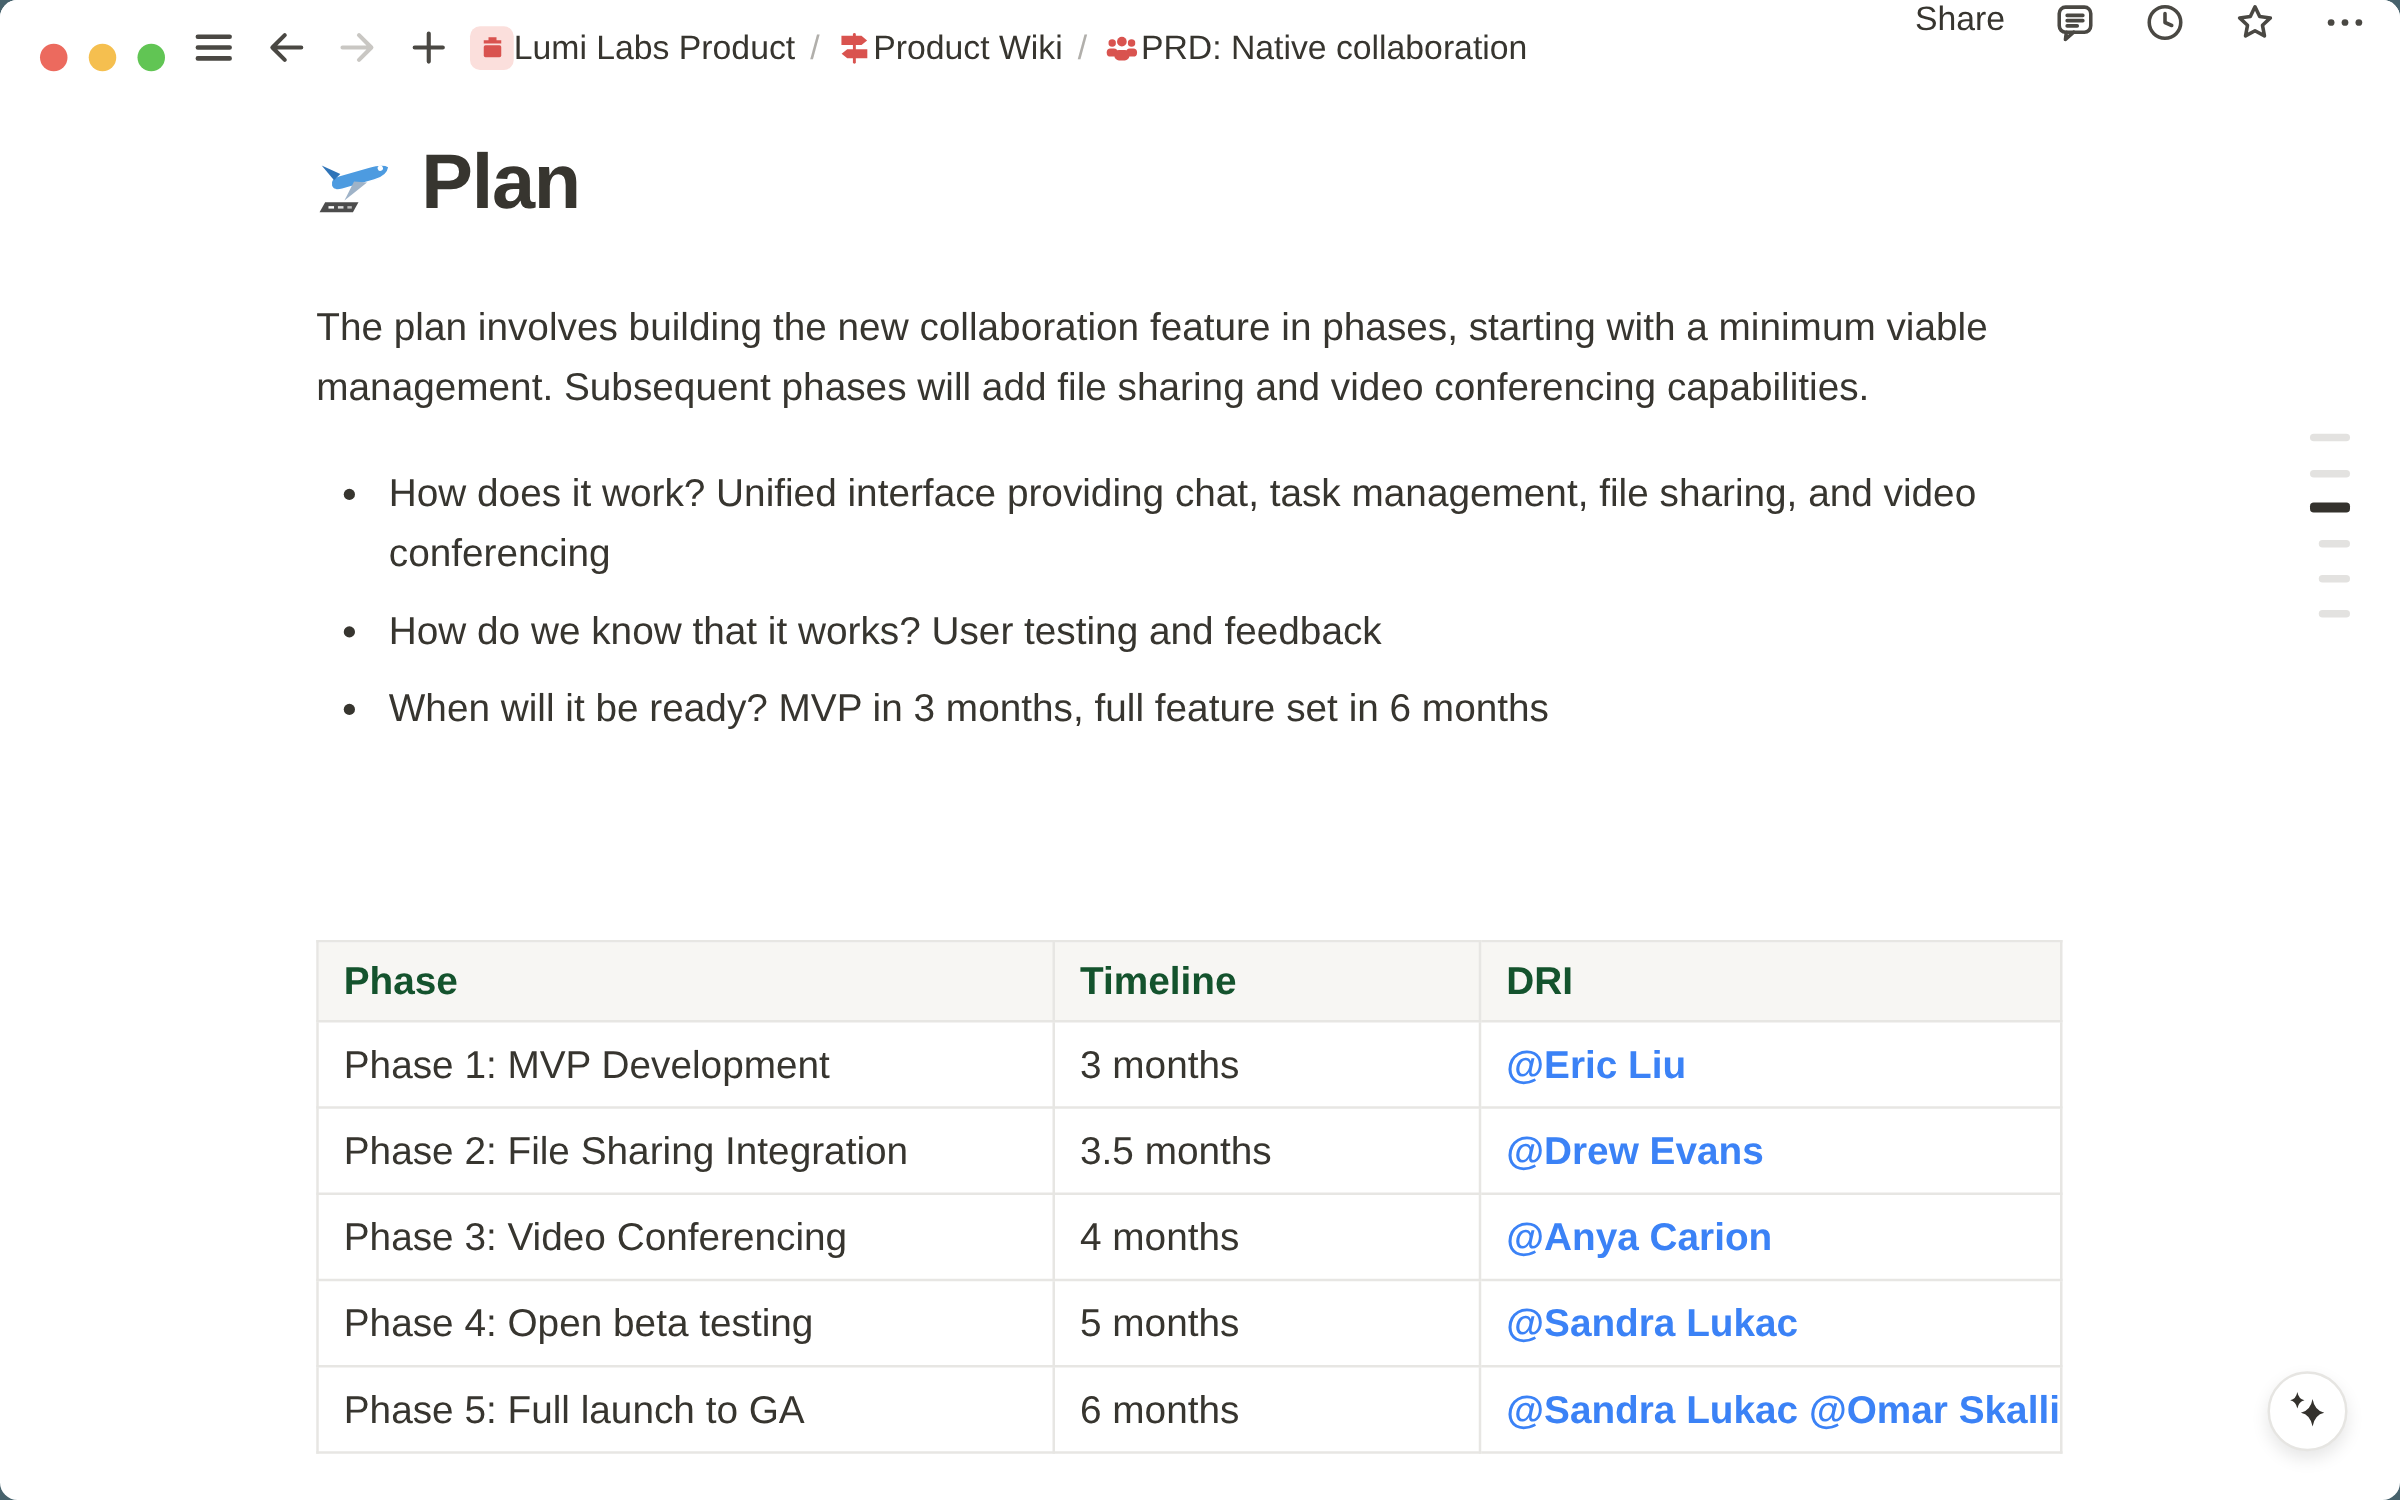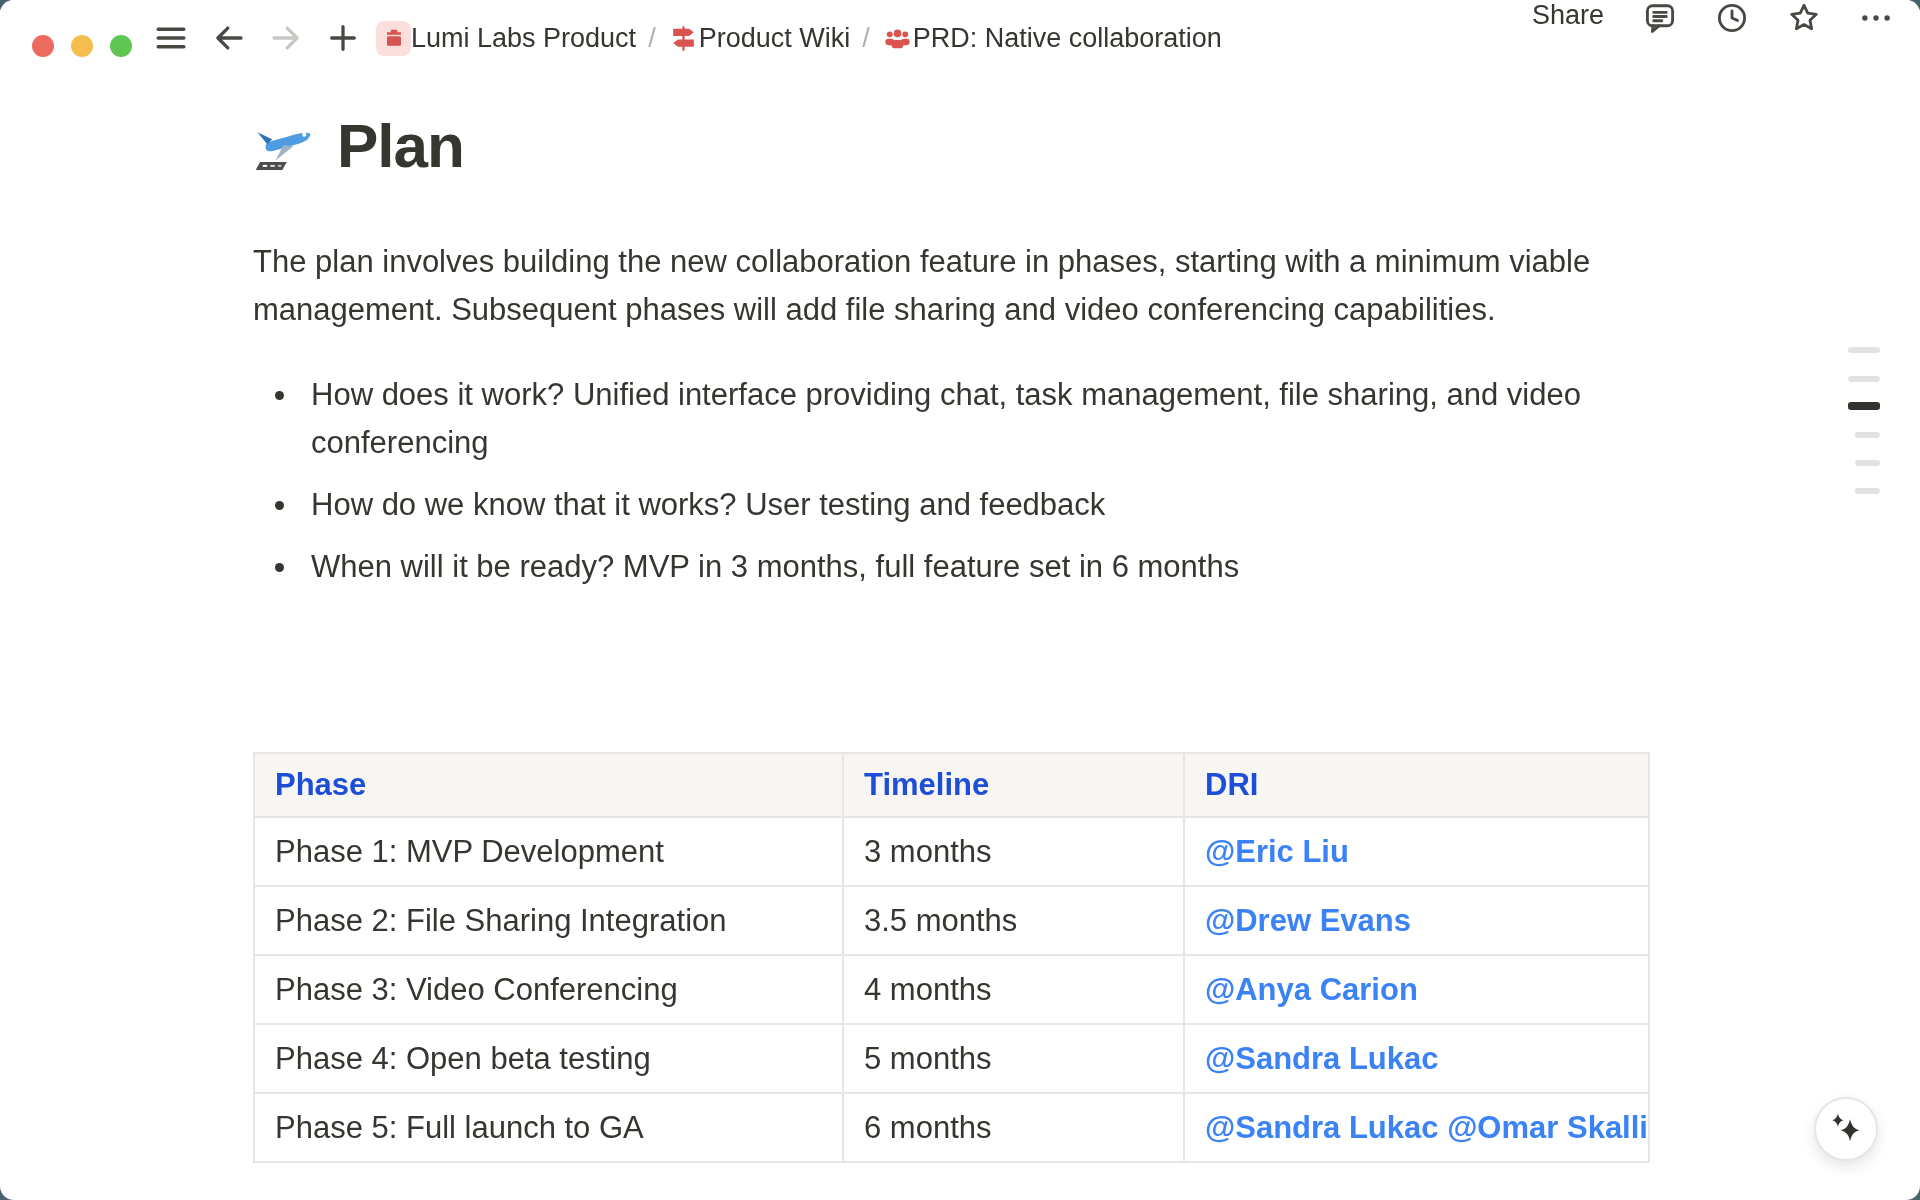--- a/index.html
+++ b/index.html
@@ -51,7 +51,7 @@
   .phase-table th,.phase-table td{
     border:2px solid #e7e6e3;padding:0 0 0 20px;text-align:left;vertical-align:middle;white-space:nowrap;overflow:hidden;
   }
-  .phase-table th{height:62px;background:#f7f6f3;font-weight:600;color:#1d4ed8;}
+  .phase-table th{height:62px;background:#f7f6f3;font-weight:600;color:#14532d;}
   .phase-table td{height:67px;background:#fff;}
   .c-phase{width:589px;}
   .c-time{width:341px;}

